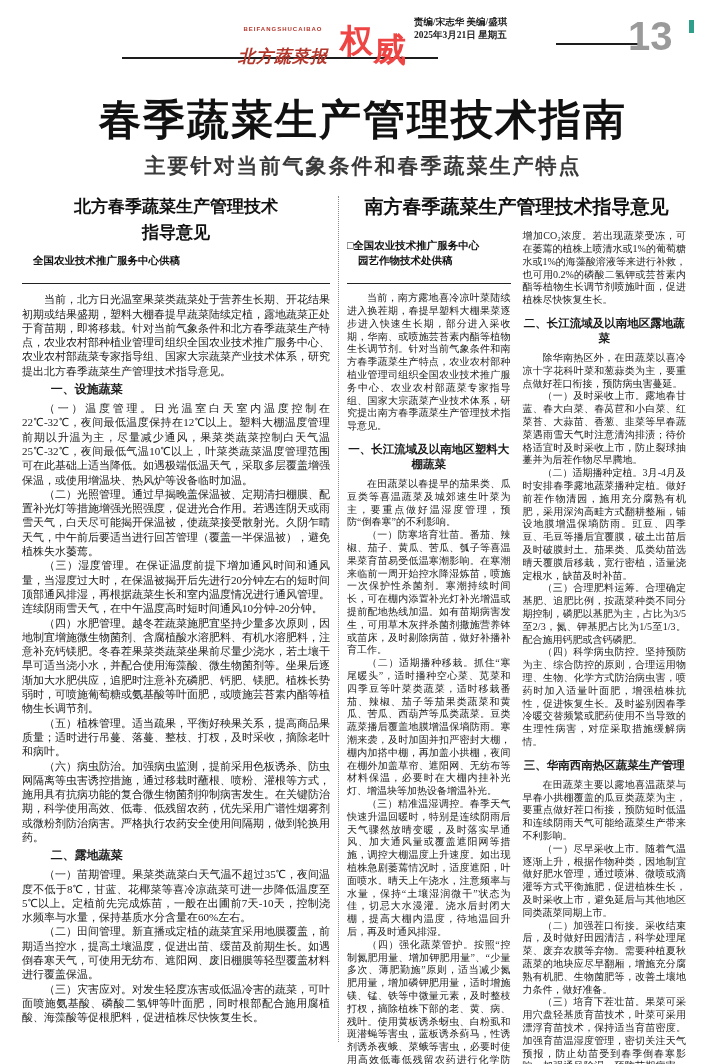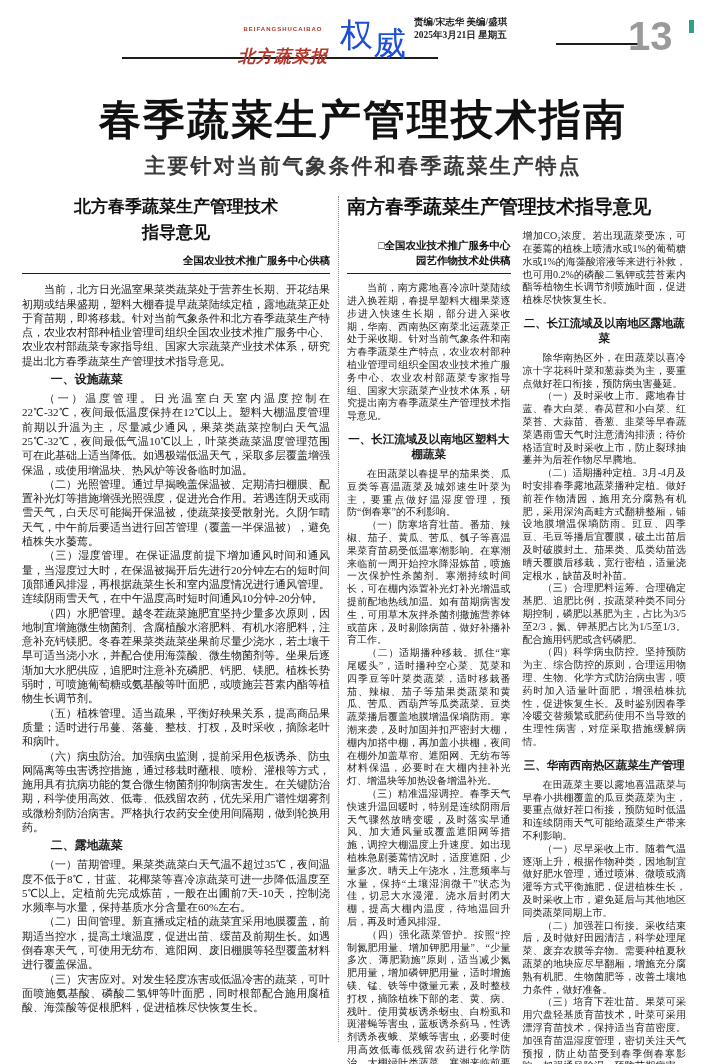--- a/index.html
+++ b/index.html
@@ -14,7 +14,7 @@
   .masthead { position:absolute; left:224px; top:26px; width:118px; text-align:center; color:#b5372c; }
   .masthead .en { display:block; font-family:"Liberation Sans", sans-serif; font-size:6px; letter-spacing:1px; font-weight:bold; }
   .masthead .cn { display:block; font-size:17px; font-weight:bold; font-style:italic; letter-spacing:1px; margin-top:13px; }
-  .authority { position:absolute; left:340px; top:18px; font-family:"Liberation Sans", sans-serif; font-weight:400; font-size:33px; color:#1d4ed8; line-height:1; }
+  .authority { position:absolute; left:340px; top:24px; font-family:"Liberation Sans", sans-serif; font-weight:700; font-size:33px; color:#ef4444; line-height:1; }
   .authority .a2 { display:inline-block; transform:translateY(9px); }
   .editors { position:absolute; left:414px; top:16px; font-family:Liberation Serif, serif; font-size:9.5px; font-weight:bold; color:#222; line-height:13px; white-space:nowrap; }
   .pagenum { position:absolute; left:628px; top:16px; font-family:"Liberation Sans", sans-serif; font-size:40px; font-weight:900; color:#9a9a9a; line-height:1; }

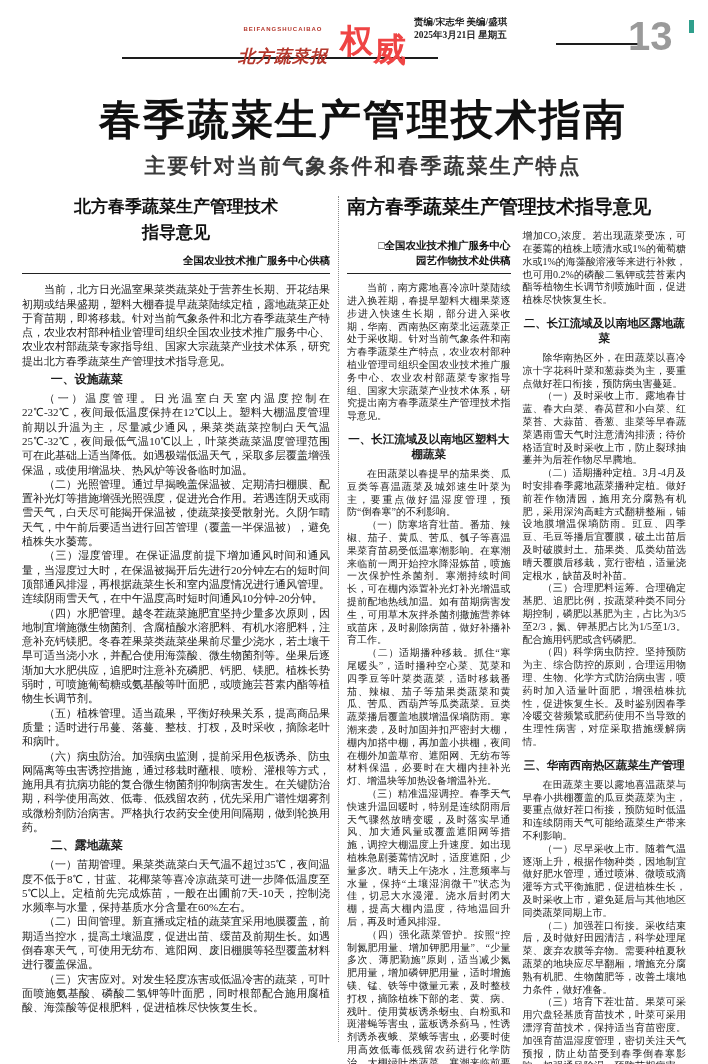--- a/index.html
+++ b/index.html
@@ -32,7 +32,7 @@
   .south { flex:1; min-width:0; }
 
   .north-title { font-family:"Liberation Sans", sans-serif; font-size:17px; font-weight:900; text-align:center; line-height:1.5; color:#111; }
-  .south-title { font-family:Liberation Sans, sans-serif; font-size:19px; font-weight:900; color:#111; margin-bottom:10px; }
+  .south-title { font-family:Liberation Sans, sans-serif; font-size:19px; font-weight:900; text-align:center; color:#111; margin-bottom:10px; }
 
   .byline { font-family:"Liberation Sans", sans-serif; font-size:10.5px; font-weight:bold; color:#111; line-height:15px; border-bottom:1.5px solid #222; padding-bottom:5px; margin:8px 0 8px 0;text-align:right; }
   .byline .b2 { padding-left:11px; }

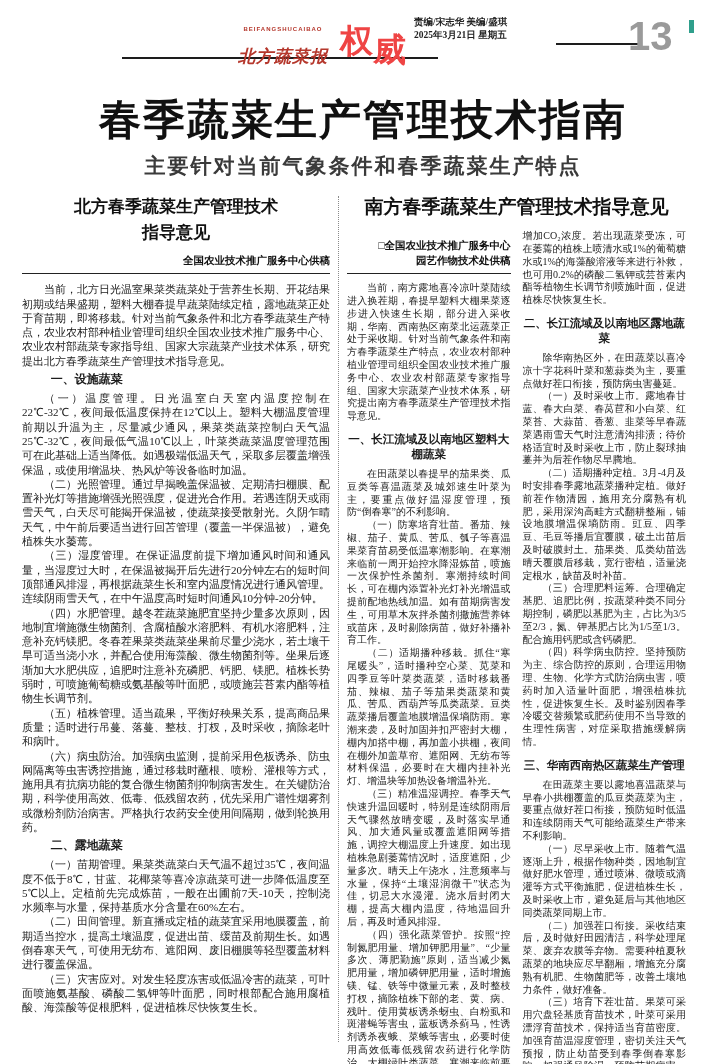--- a/index.html
+++ b/index.html
@@ -34,7 +34,7 @@
   .north-title { font-family:"Liberation Sans", sans-serif; font-size:17px; font-weight:900; text-align:center; line-height:1.5; color:#111; }
   .south-title { font-family:Liberation Sans, sans-serif; font-size:19px; font-weight:900; text-align:center; color:#111; margin-bottom:10px; }
 
-  .byline { font-family:"Liberation Sans", sans-serif; font-size:10.5px; font-weight:bold; color:#111; line-height:15px; border-bottom:1.5px solid #222; padding-bottom:5px; margin:8px 0 8px 0;text-align:right; }
+  .byline { font-family:"Liberation Sans", sans-serif; font-size:10.5px; font-weight:bold; color:#111; line-height:15px; border-bottom:1.5px solid #222; padding-bottom:15px; margin:8px 0 8px 0; }
   .byline .b2 { padding-left:11px; }
 
   .north .para { font-size:11px; line-height:14.3px; }

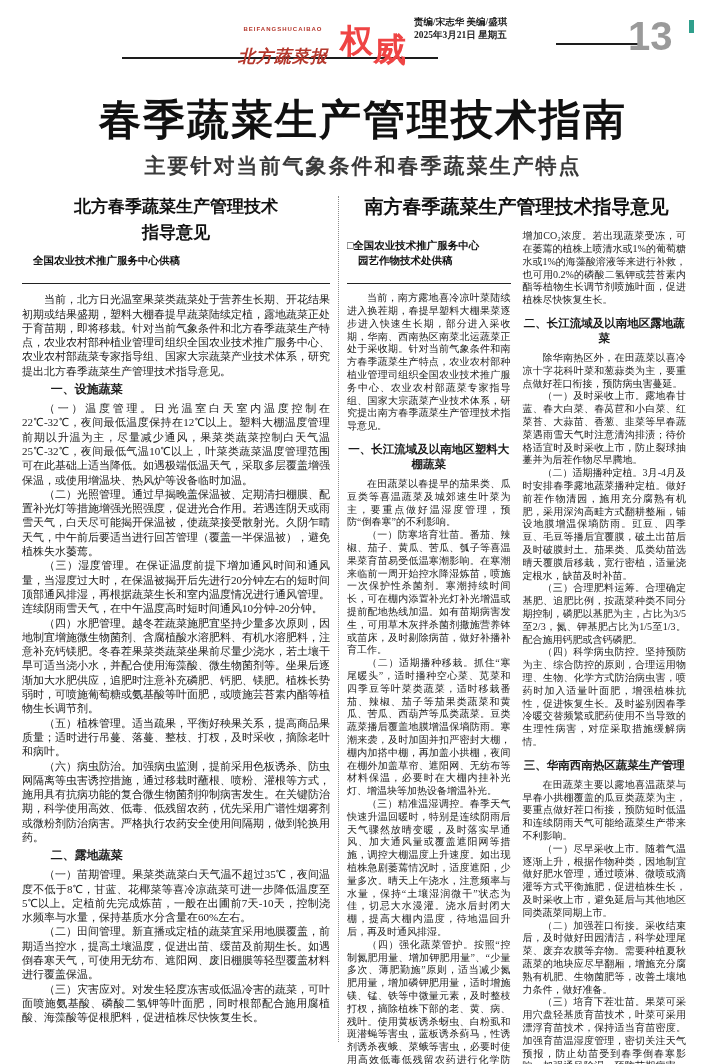--- a/index.html
+++ b/index.html
@@ -111,7 +111,7 @@
             <div class="b2">园艺作物技术处供稿</div>
           </div>
           <div>
-              <div class="para">当前，南方露地喜冷凉叶菜陆续进入换茬期，春提早塑料大棚果菜逐步进入快速生长期，部分进入采收期，华南、西南热区南菜北运蔬菜正处于采收期。针对当前气象条件和南方春季蔬菜生产特点，农业农村部种植业管理司组织全国农业技术推广服务中心、农业农村部蔬菜专家指导组、国家大宗蔬菜产业技术体系，研究提出南方春季蔬菜生产管理技术指导意见。</div>
+              <div class="para">当前，南方露地喜冷凉叶菜陆续进入换茬期，春提早塑料大棚果菜逐步进入快速生长期，部分进入采收期，华南、或喷施芸苔素内酯等植物生长调节剂。针对当前气象条件和南方春季蔬菜生产特点，农业农村部种植业管理司组织全国农业技术推广服务中心、农业农村部蔬菜专家指导组、国家大宗蔬菜产业技术体系，研究提出南方春季蔬菜生产管理技术指导意见。</div>
               <div class="sec-head">一、长江流域及以南地区塑料大棚蔬菜</div>
               <div class="para">在田蔬菜以春提早的茄果类、瓜豆类等喜温蔬菜及城郊速生叶菜为主，要重点做好温湿度管理，预防“倒春寒”的不利影响。</div>
               <div class="para">（一）防寒培育壮苗。番茄、辣椒、茄子、黄瓜、苦瓜、瓠子等喜温果菜育苗易受低温寒潮影响。在寒潮来临前一周开始控水降湿炼苗，喷施一次保护性杀菌剂。寒潮持续时间长，可在棚内添置补光灯补光增温或提前配地热线加温。如有苗期病害发生，可用草木灰拌杀菌剂撒施营养钵或苗床，及时剔除病苗，做好补播补育工作。</div>

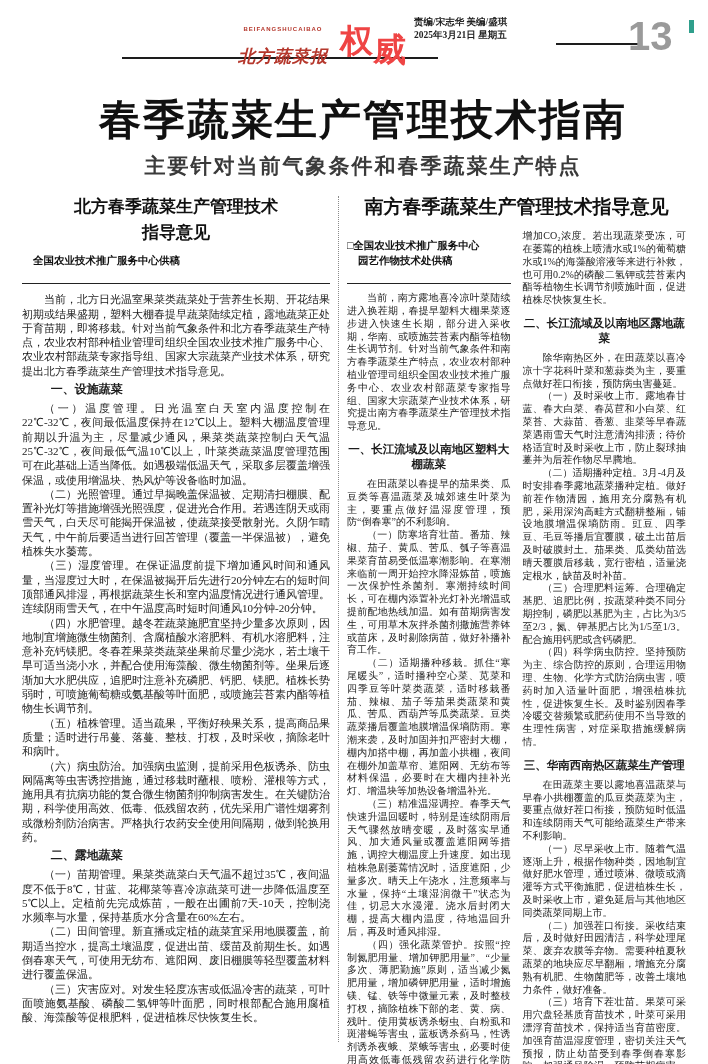--- a/index.html
+++ b/index.html
@@ -116,7 +116,7 @@
               <div class="para">在田蔬菜以春提早的茄果类、瓜豆类等喜温蔬菜及城郊速生叶菜为主，要重点做好温湿度管理，预防“倒春寒”的不利影响。</div>
               <div class="para">（一）防寒培育壮苗。番茄、辣椒、茄子、黄瓜、苦瓜、瓠子等喜温果菜育苗易受低温寒潮影响。在寒潮来临前一周开始控水降湿炼苗，喷施一次保护性杀菌剂。寒潮持续时间长，可在棚内添置补光灯补光增温或提前配地热线加温。如有苗期病害发生，可用草木灰拌杀菌剂撒施营养钵或苗床，及时剔除病苗，做好补播补育工作。</div>
               <div class="para">（二）适期播种移栽。抓住“寒尾暖头”，适时播种空心菜、苋菜和四季豆等叶菜类蔬菜，适时移栽番茄、辣椒、茄子等茄果类蔬菜和黄瓜、苦瓜、西葫芦等瓜类蔬菜。豆类蔬菜播后覆盖地膜增温保墒防雨。寒潮来袭，及时加固并扣严密封大棚，棚内加搭中棚，再加盖小拱棚，夜间在棚外加盖草帘、遮阳网、无纺布等材料保温，必要时在大棚内挂补光灯、增温块等加热设备增温补光。</div>
-              <div class="para">（三）精准温湿调控。春季天气快速升温回暖时，特别是连续阴雨后天气骤然放晴变暖，及时落实早通风、加大通风量或覆盖遮阳网等措施，调控大棚温度上升速度。如出现植株急剧萎蔫情况时，适度遮阳，少量多次。晴天上午浇水，注意频率与水量，保持“土壤湿润微干”状态为佳，切忌大水漫灌。浇水后封闭大棚，提高大棚内温度，待地温回升后，再及时通风排湿。</div>
+              <div class="para">（三）精准温湿调控。春季天气快速升温回暖时，特别是连续阴雨后天气骤然放晴变暖，及时落实早通风、加大通风量或覆盖遮阳网等措施，调控大棚温度上升速度。如出现植株急剧萎蔫情况时，适度遮阳，叶面喷水。晴天上午浇水，注意频率与水量，保持“土壤湿润微干”状态为佳，切忌大水漫灌。浇水后封闭大棚，提高大棚内温度，待地温回升后，再及时通风排湿。</div>
               <div class="para">（四）强化蔬菜管护。按照“控制氮肥用量、增加钾肥用量”、“少量多次、薄肥勤施”原则，适当减少氮肥用量，增加磷钾肥用量，适时增施镁、锰、铁等中微量元素，及时整枝打杈，摘除植株下部的老、黄、病、残叶。使用黄板诱杀蚜虫、白粉虱和斑潜蝇等害虫，蓝板诱杀蓟马，性诱剂诱杀夜蛾、菜蛾等害虫，必要时使用高效低毒低残留农药进行化学防治。大棚绿叶类蔬菜，寒潮来临前要及时采收，并开始控水降温，喷施一次保护性杀菌剂，可使用烟熏剂防治霜霉、灰霉等叶部病害发生。</div>
             </div>
         </div>

